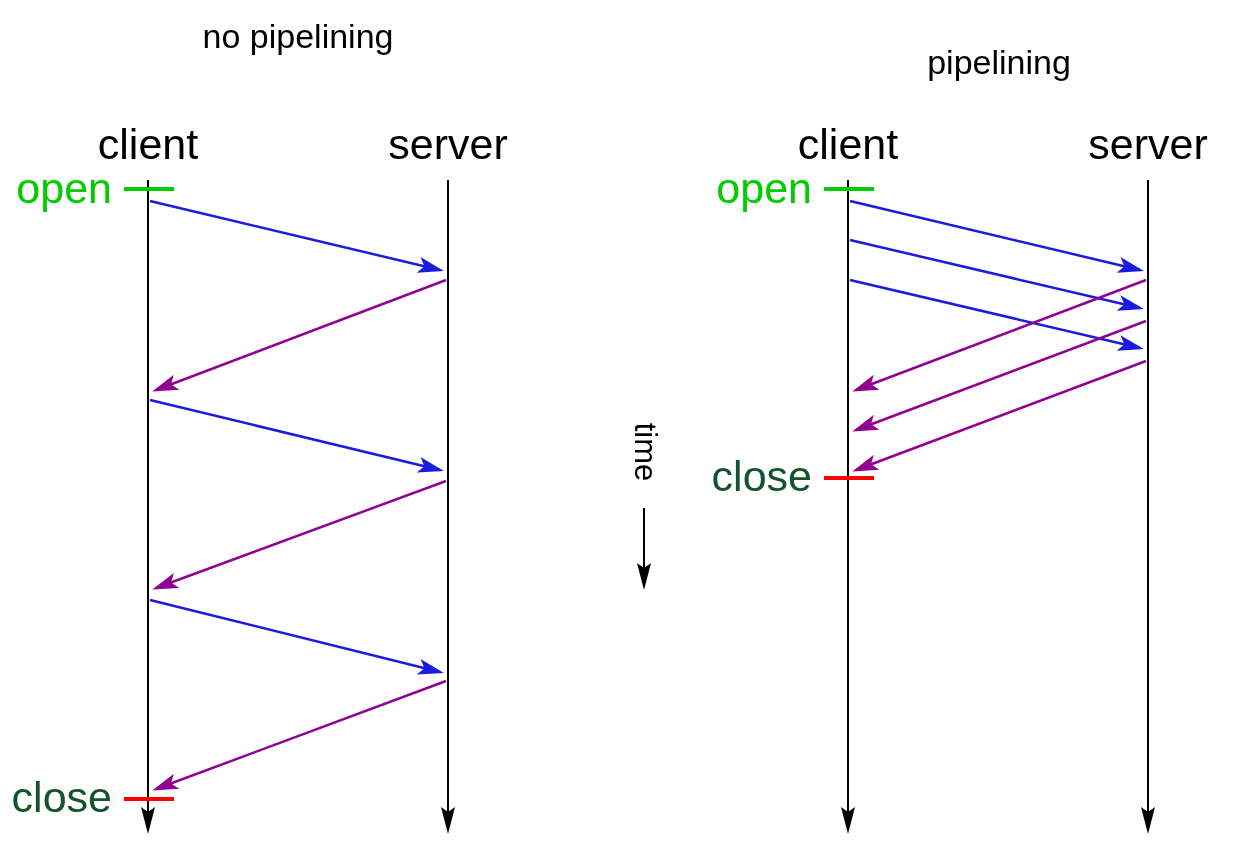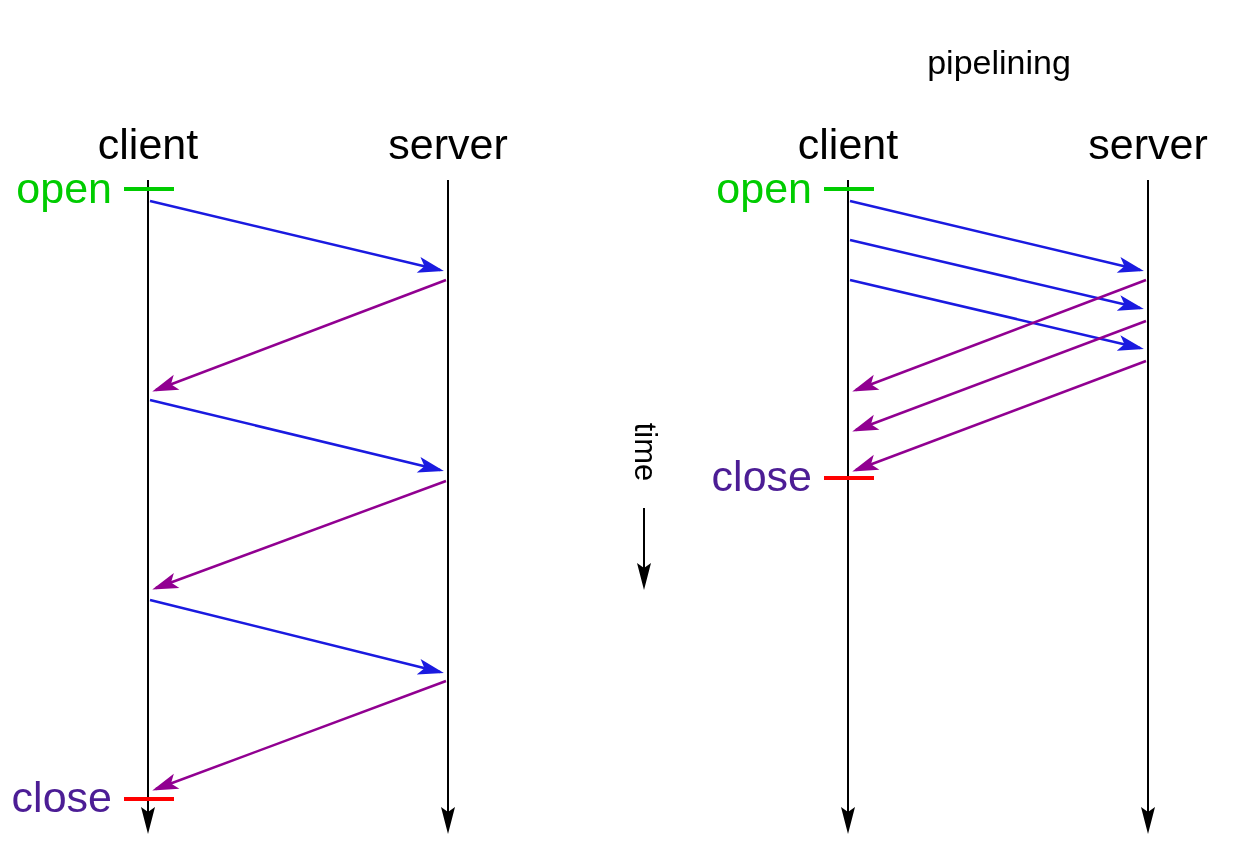--- a/index.html
+++ b/index.html
@@ -97,6 +97,7 @@
       </g>
   </svg>
 
+  <div class="lbl title center" id="title-0" style="left: 298px; top: 16px;">no pipelining</div>
   <div class="lbl title center" id="title-1" style="left: 999px; top: 16px; margin-top: 26px;">pipelining</div>
 
   <div class="lbl center" id="client-0" style="left: 148px; top: 124px;">client</div>

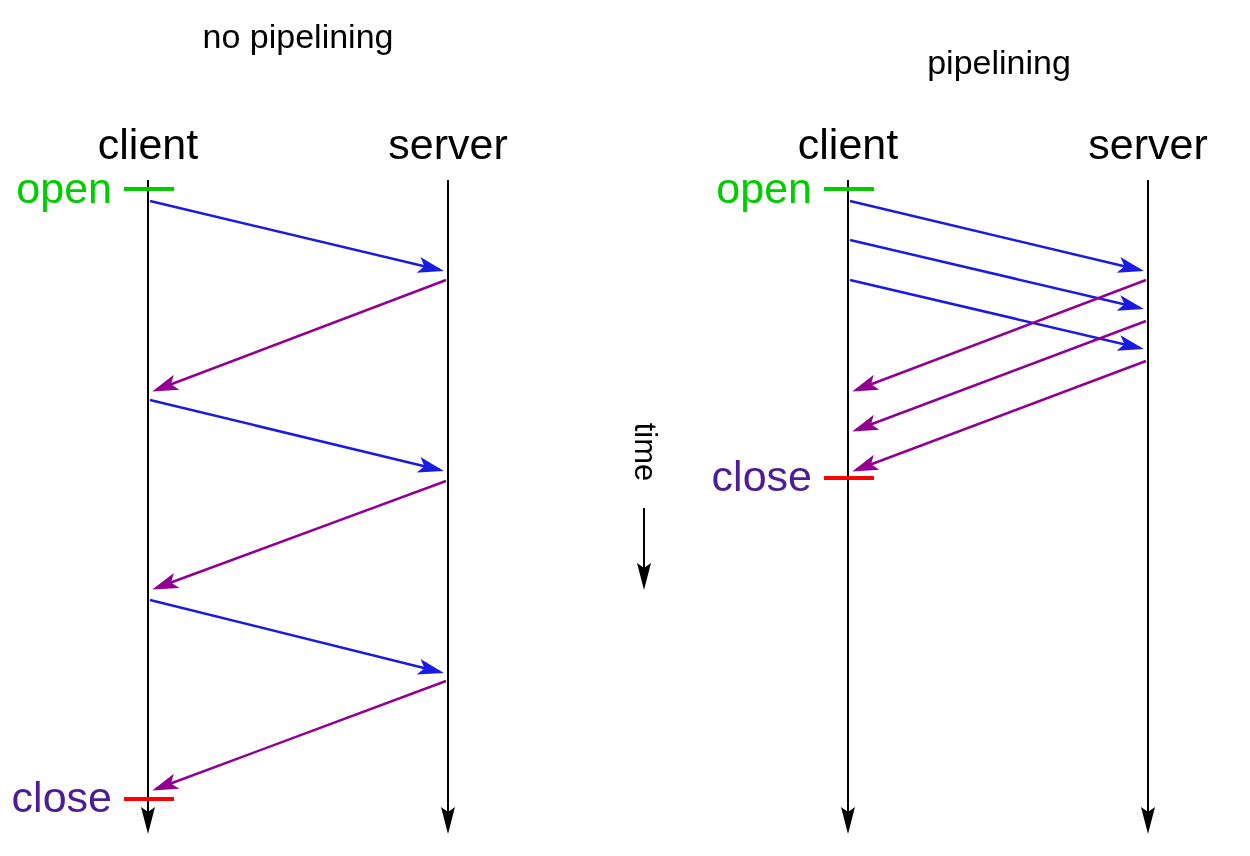--- a/index.html
+++ b/index.html
@@ -37,7 +37,7 @@
     text-align: right;
   }
   .open-lbl  { color: #00cc00; }
-  .close-lbl { color: #4c1d95; }
+  .close-lbl { color: #14532d; }
   .time-lbl {
     position: absolute;
     left: 585px;

